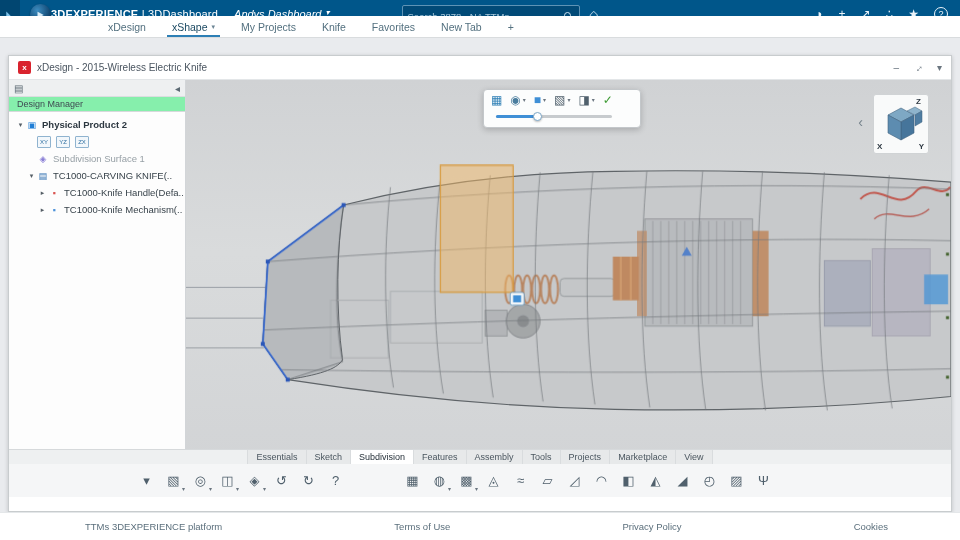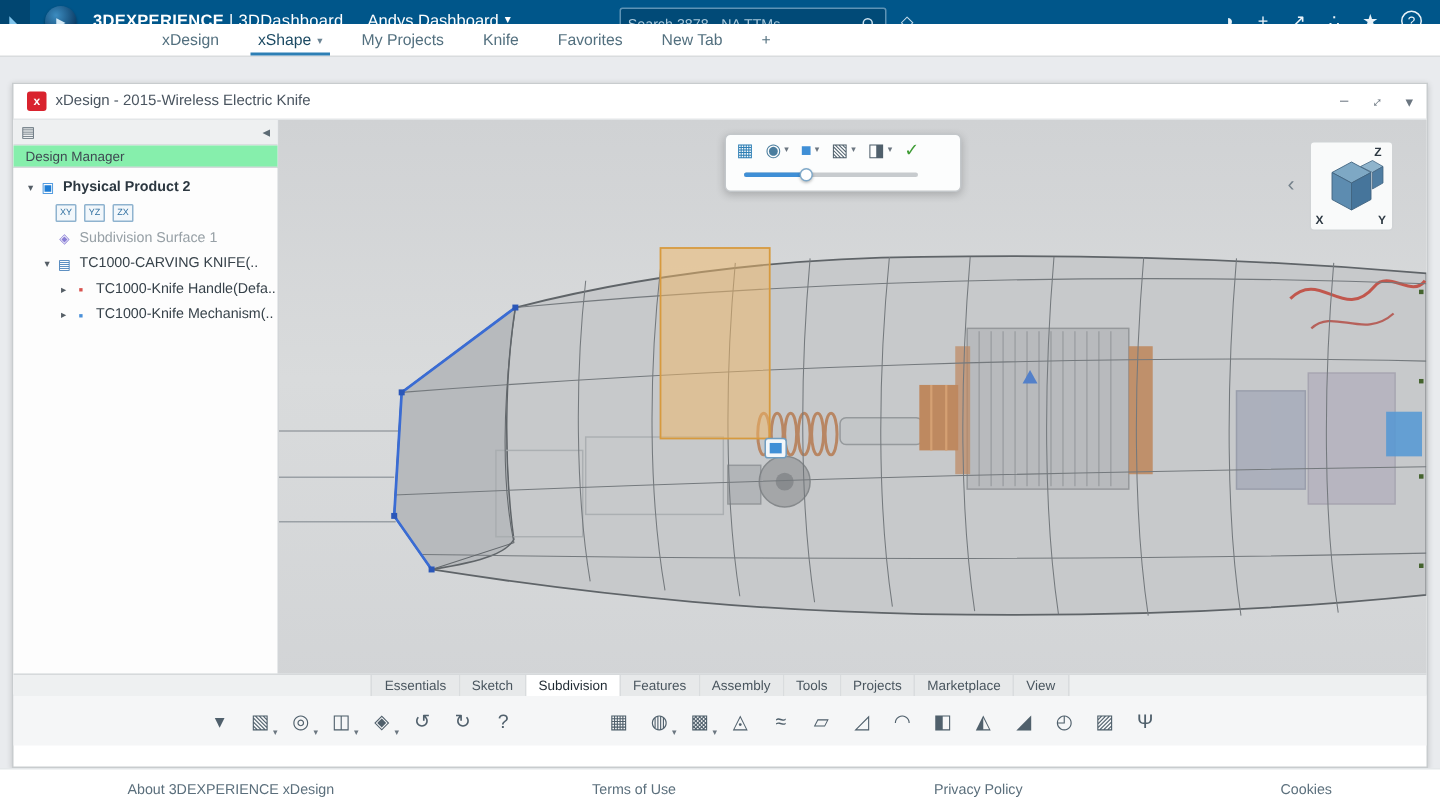--- a/index.html
+++ b/index.html
@@ -16,7 +16,7 @@
              background:radial-gradient(circle at 35% 30%, #3c8cc0, #0a3a63 75%);
              display:flex; align-items:center; justify-content:center; color:#d7ecf8; font-size:8px;
              box-shadow:0 1px 2px rgba(0,0,0,.4); }
-  .brand { margin-left:11px; font-size:11px; letter-spacing:.2px; white-space:nowrap; }
+  .brand { margin-left:0; font-size:11px; letter-spacing:.2px; white-space:nowrap; }
   .brand b { font-weight:bold; }
   .dash-name { margin-left:16px; font-size:11px; display:flex; gap:4px; white-space:nowrap; }
   .dash-name .chev { font-size:8px; }

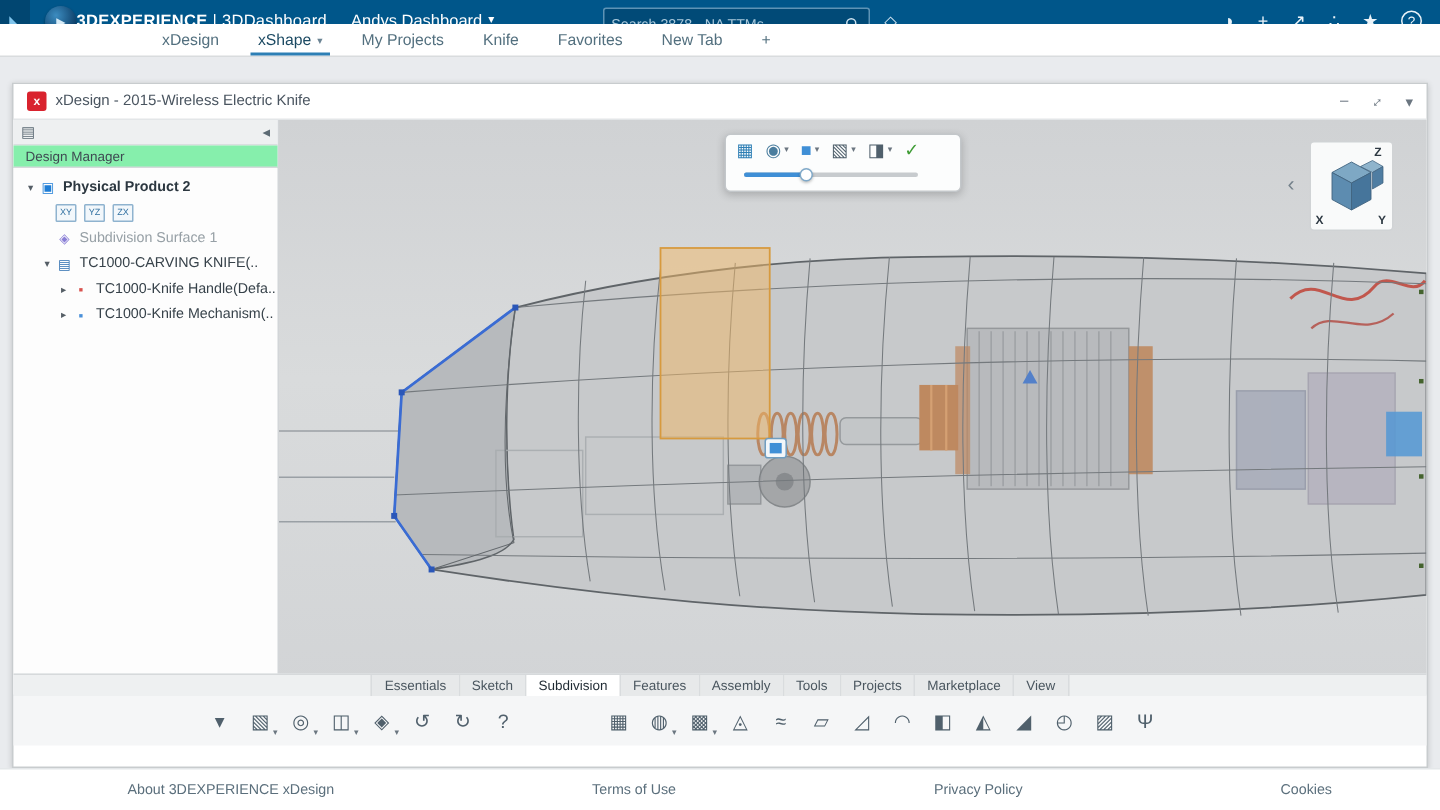--- a/index.html
+++ b/index.html
@@ -18,7 +18,7 @@
              box-shadow:0 1px 2px rgba(0,0,0,.4); }
   .brand { margin-left:0; font-size:11px; letter-spacing:.2px; white-space:nowrap; }
   .brand b { font-weight:bold; }
-  .dash-name { margin-left:16px; font-size:11px; display:flex; gap:4px; white-space:nowrap; }
+  .dash-name { margin-left:16px; font-size:11px; display:flex; gap:4px; white-space:nowrap;font-style:italic; }
   .dash-name .chev { font-size:8px; }
   .search-wrap { margin-left:72px; width:178px; height:18px; background:#014a77;
                  border:1px solid #5e93b5; border-radius:2px; display:flex; align-items:flex-end; padding:0 5px; }

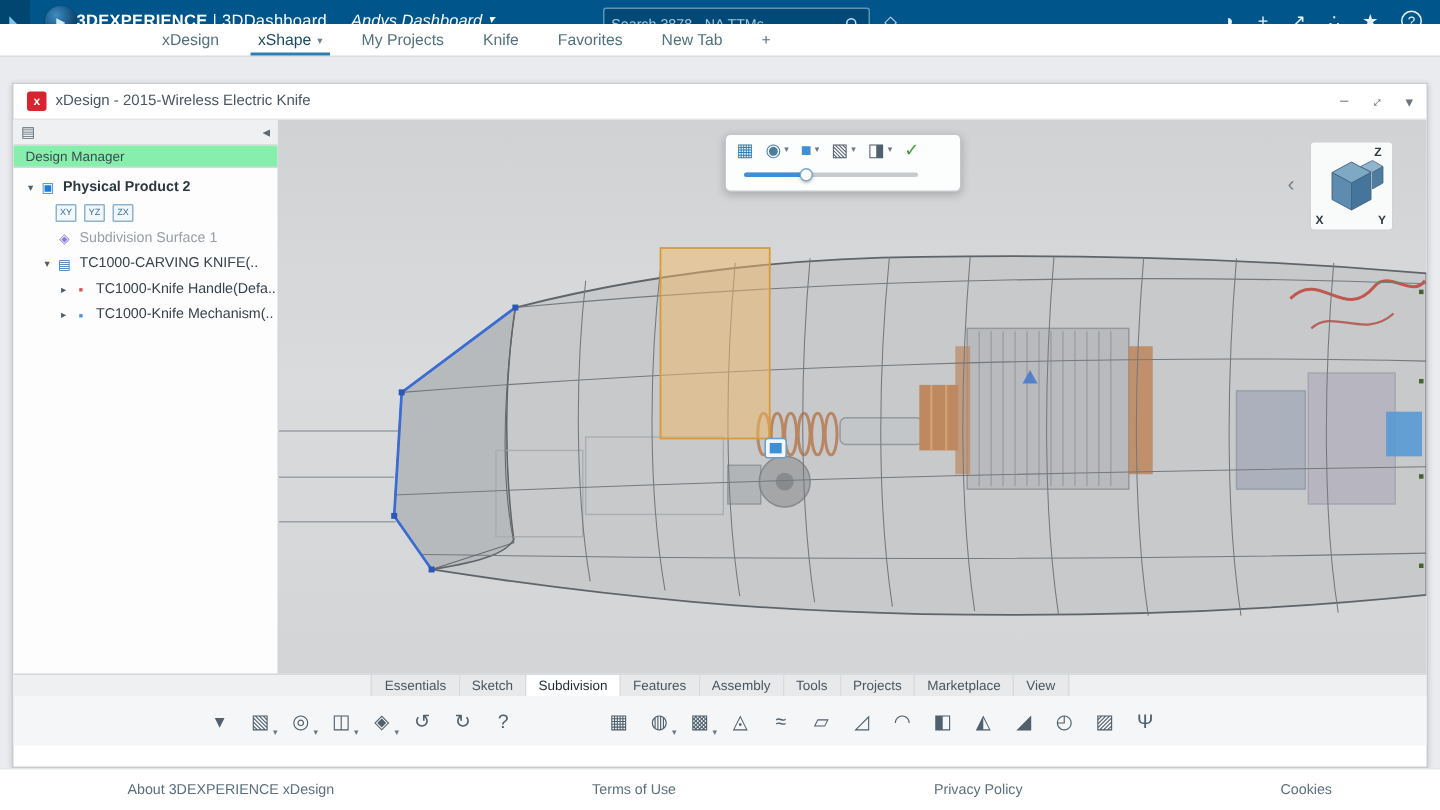--- a/index.html
+++ b/index.html
@@ -448,7 +448,7 @@
   </section>
 
   <footer class="footer">
-      <a class="flink">About 3DEXPERIENCE xDesign</a>
+      <a class="flink">TTMs 3DEXPERIENCE platform</a>
       <a class="flink">Terms of Use</a>
       <a class="flink">Privacy Policy</a>
       <a class="flink">Cookies</a>

